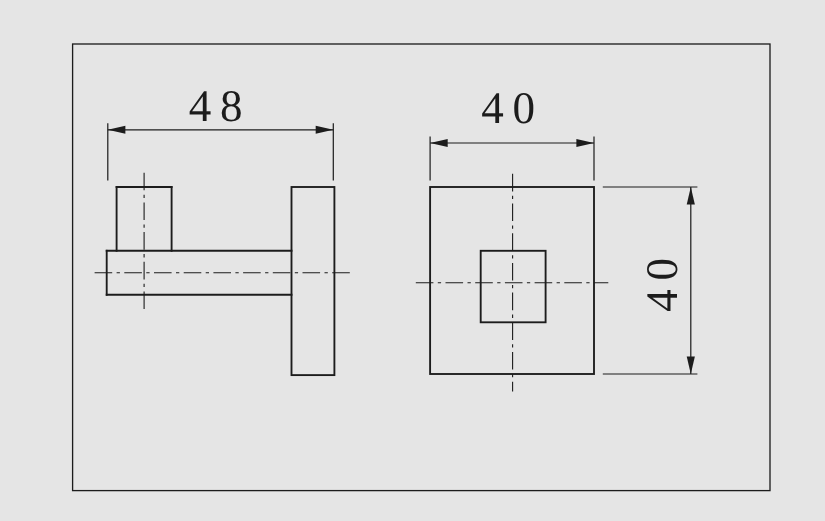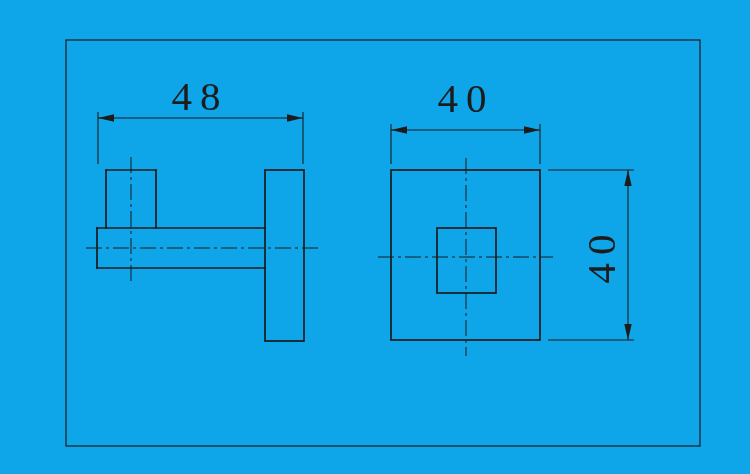--- a/index.html
+++ b/index.html
@@ -10,7 +10,7 @@
   .canvas {
     width: 750px;
     height: 474px;
-    background: #0ea5e9;
+    background: #e5e5e5;
     position: relative;
     overflow: hidden;
     font-family: "Liberation Serif", "DejaVu Serif", serif;

